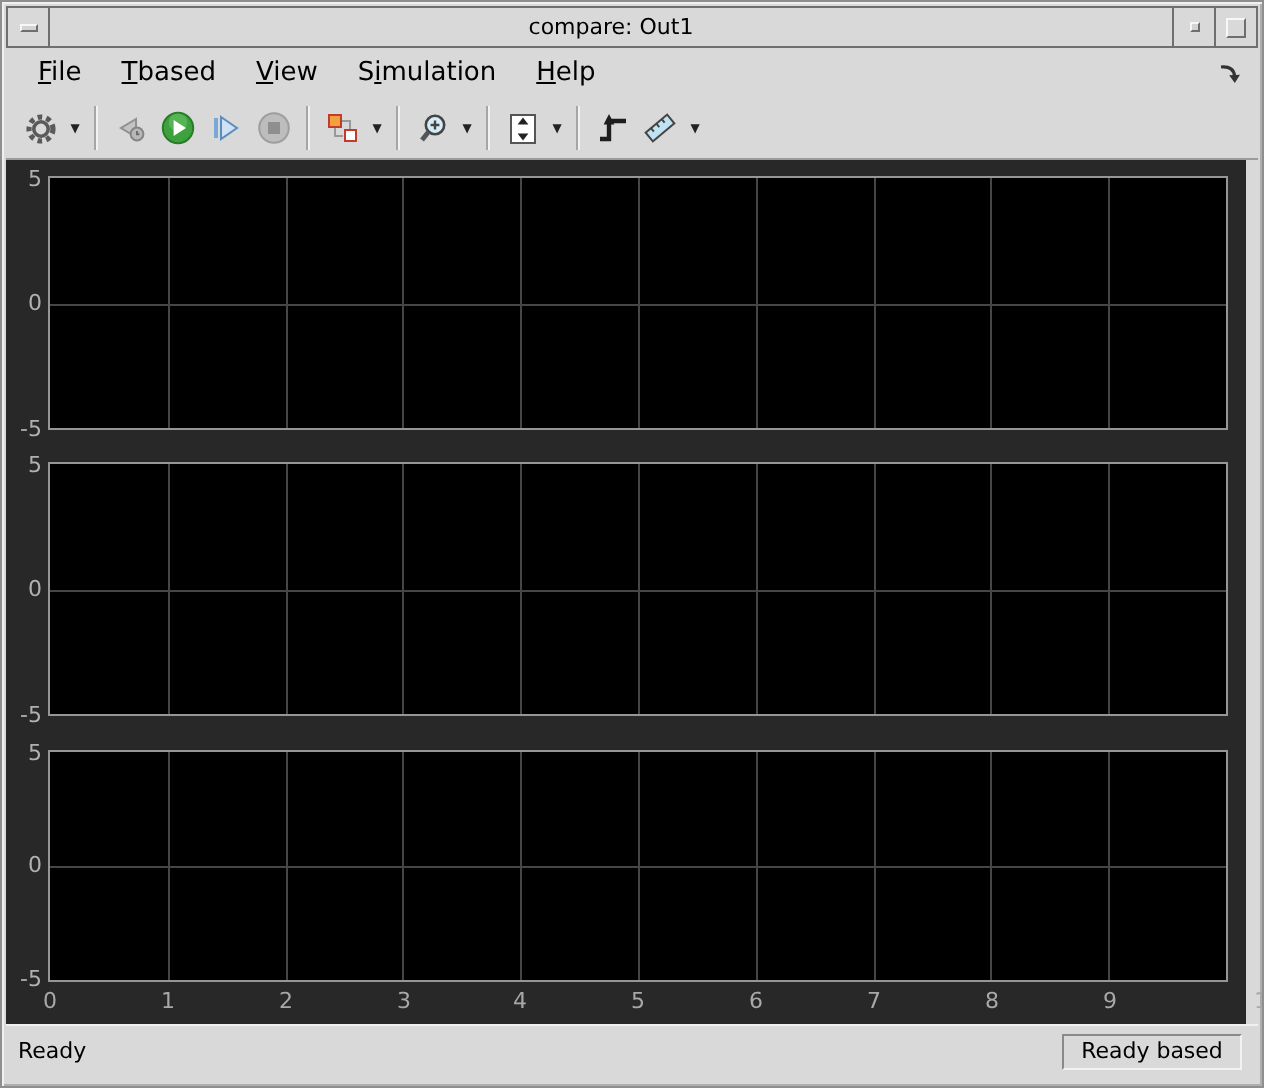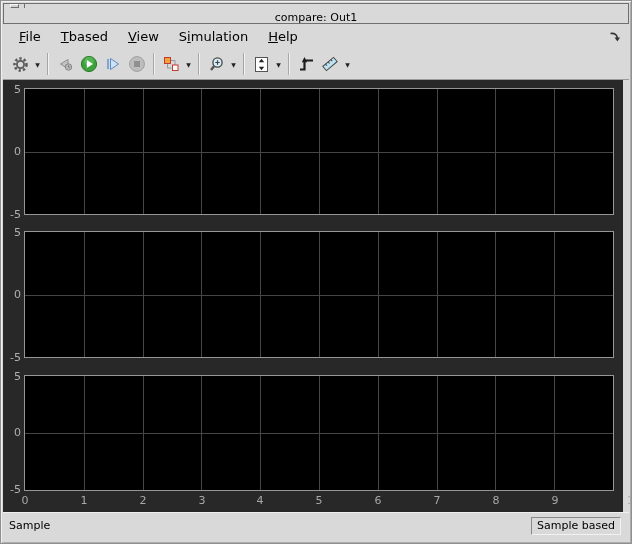--- a/index.html
+++ b/index.html
@@ -12,7 +12,7 @@
   }
   
   .titlebar { position:absolute; top:2px; left:2px; right:2px; height:21px;
-    display:flex; border:1px solid #6f6f6f; background:#d9d9d9;flex-direction:column; }
+    display:flex; border:1px solid #6f6f6f; background:#d9d9d9; }
   .tb-btn { width:21px; display:flex; align-items:center; justify-content:center; }
   .tb-btn-left { border-right:1px solid #6f6f6f; }
   .tb-btn-right { border-left:1px solid #6f6f6f; }

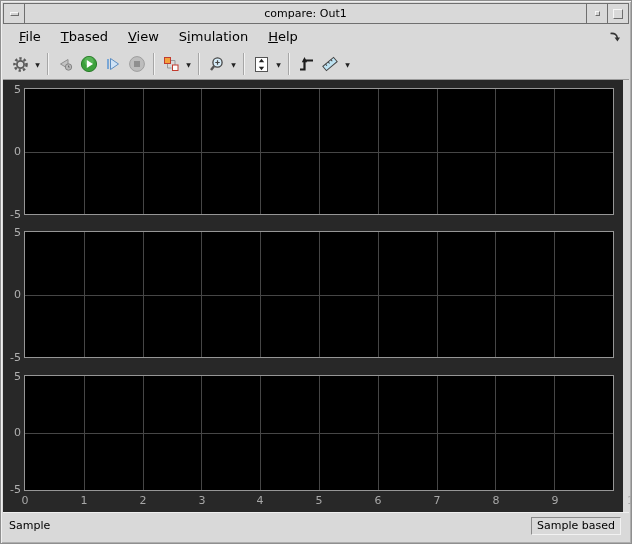--- a/index.html
+++ b/index.html
@@ -240,7 +240,7 @@
   </div>
 
   <div class="statusbar">
-    <span class="status-left">Sample</span>
+    <span class="status-left">Ready</span>
     <span class="status-right">Sample based</span>
   </div>
 

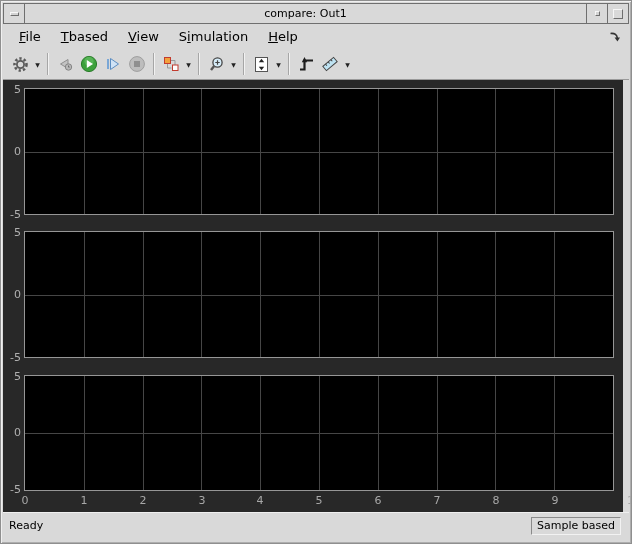--- a/index.html
+++ b/index.html
@@ -241,7 +241,7 @@
 
   <div class="statusbar">
     <span class="status-left">Ready</span>
-    <span class="status-right">Sample based</span>
+    <span class="status-right">Ready based</span>
   </div>
 
 </div>

